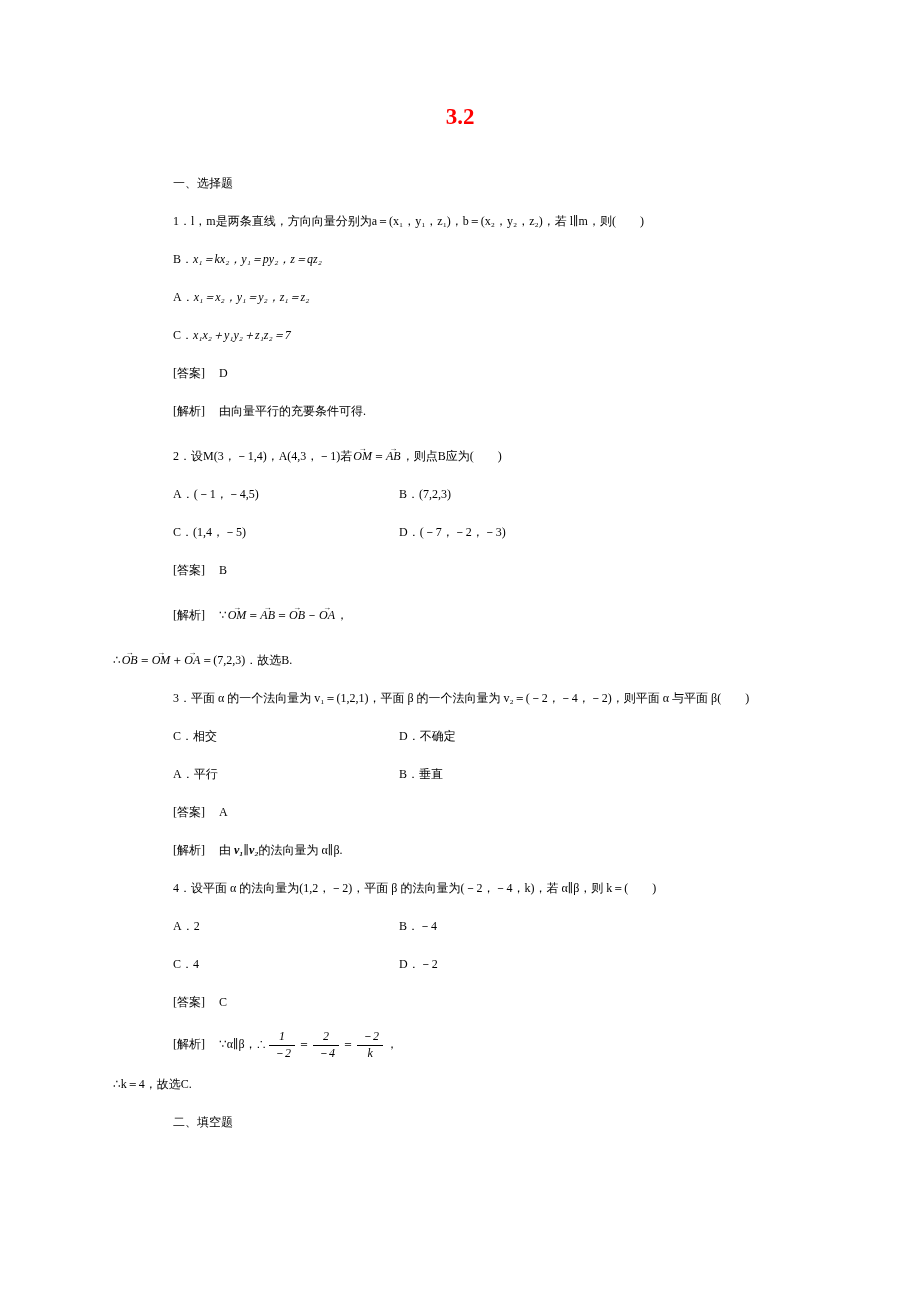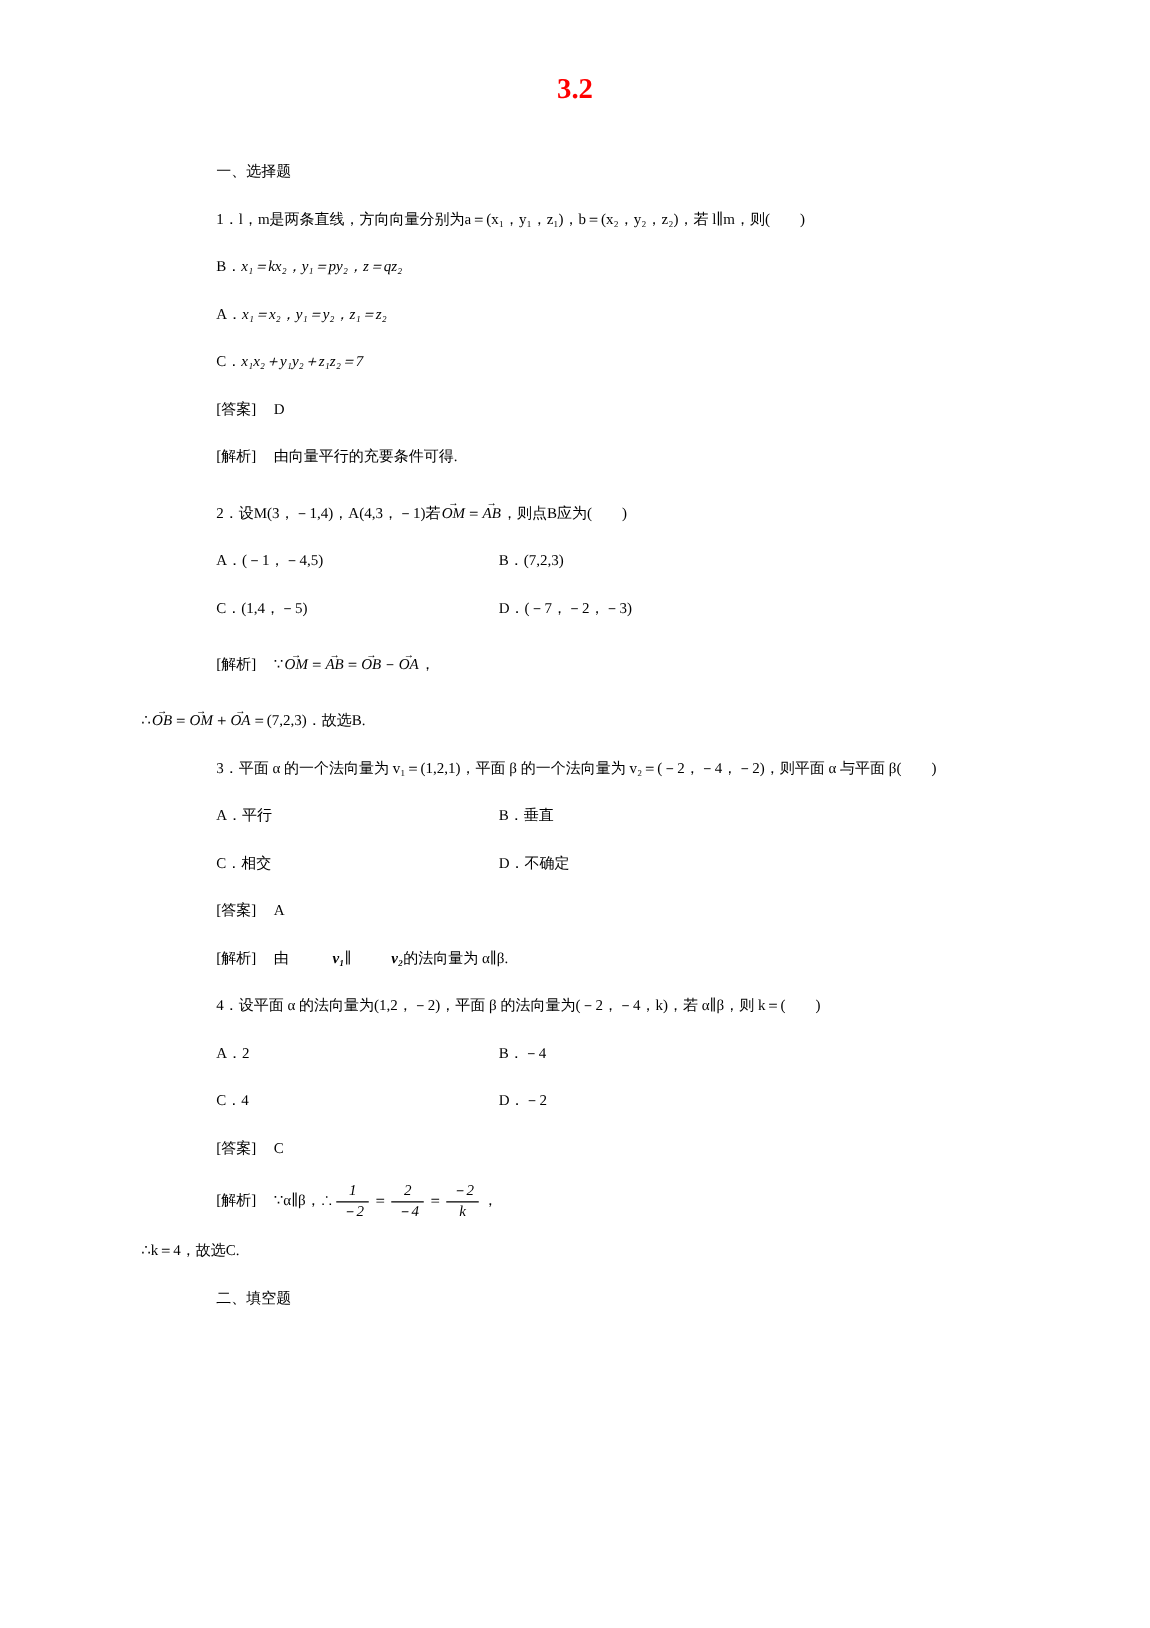--- a/index.html
+++ b/index.html
@@ -10,7 +10,7 @@
     font-family: "Liberation Serif", "DejaVu Serif", serif;
   }
   .title {
-    margin: 0; padding-top: 56px;
+    margin: 0; padding-top: 102px;
     text-align: center; font-size: 23px; font-weight: 700;
     line-height: 30px;
   }

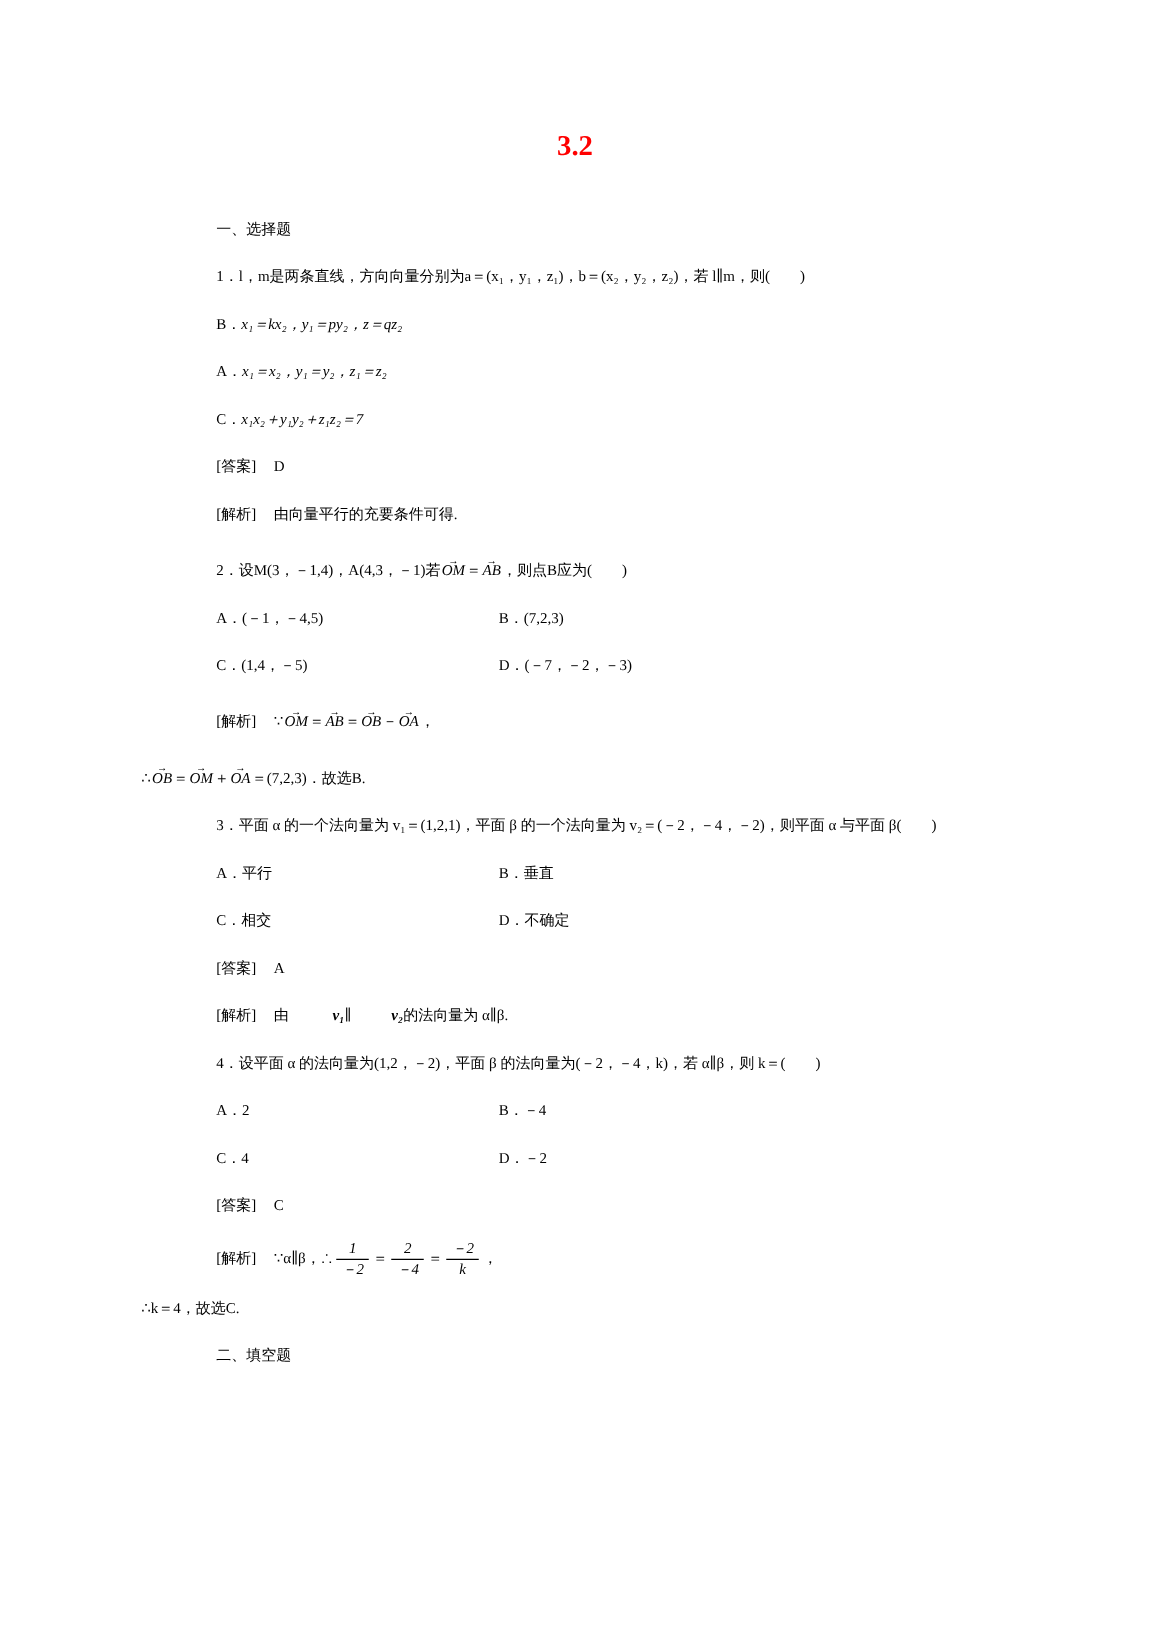--- a/index.html
+++ b/index.html
@@ -58,6 +58,7 @@
     <p class="indent vecline"><span>2．设M(3，－1,4)，A(4,3，－1)若</span><span class="vec">OM</span><span>＝</span><span class="vec">AB</span><span>，则点B应为(　　)</span></p>
     <p class="opt-row"><span class="opt-col"><span>A．</span><span>(－1，－4,5)</span></span><span><span>B．</span><span>(7,2,3)</span></span></p>
     <p class="opt-row"><span class="opt-col"><span>C．</span><span>(1,4，－5)</span></span><span><span>D．</span><span>(－7，－2，－3)</span></span></p>
+    <p class="indent"><span>[答案]</span><span class="ans-val">B</span></p>
     <p class="indent vecline"><span>[解析]</span><span class="ans-val">∵</span><span class="vec">OM</span><span>＝</span><span class="vec">AB</span><span>＝</span><span class="vec">OB</span><span>－</span><span class="vec">OA</span><span>，</span></p>
     <p class="vecline"><span>∴</span><span class="vec">OB</span><span>＝</span><span class="vec">OM</span><span>＋</span><span class="vec">OA</span><span>＝(7,2,3)．故选B.</span></p>
 

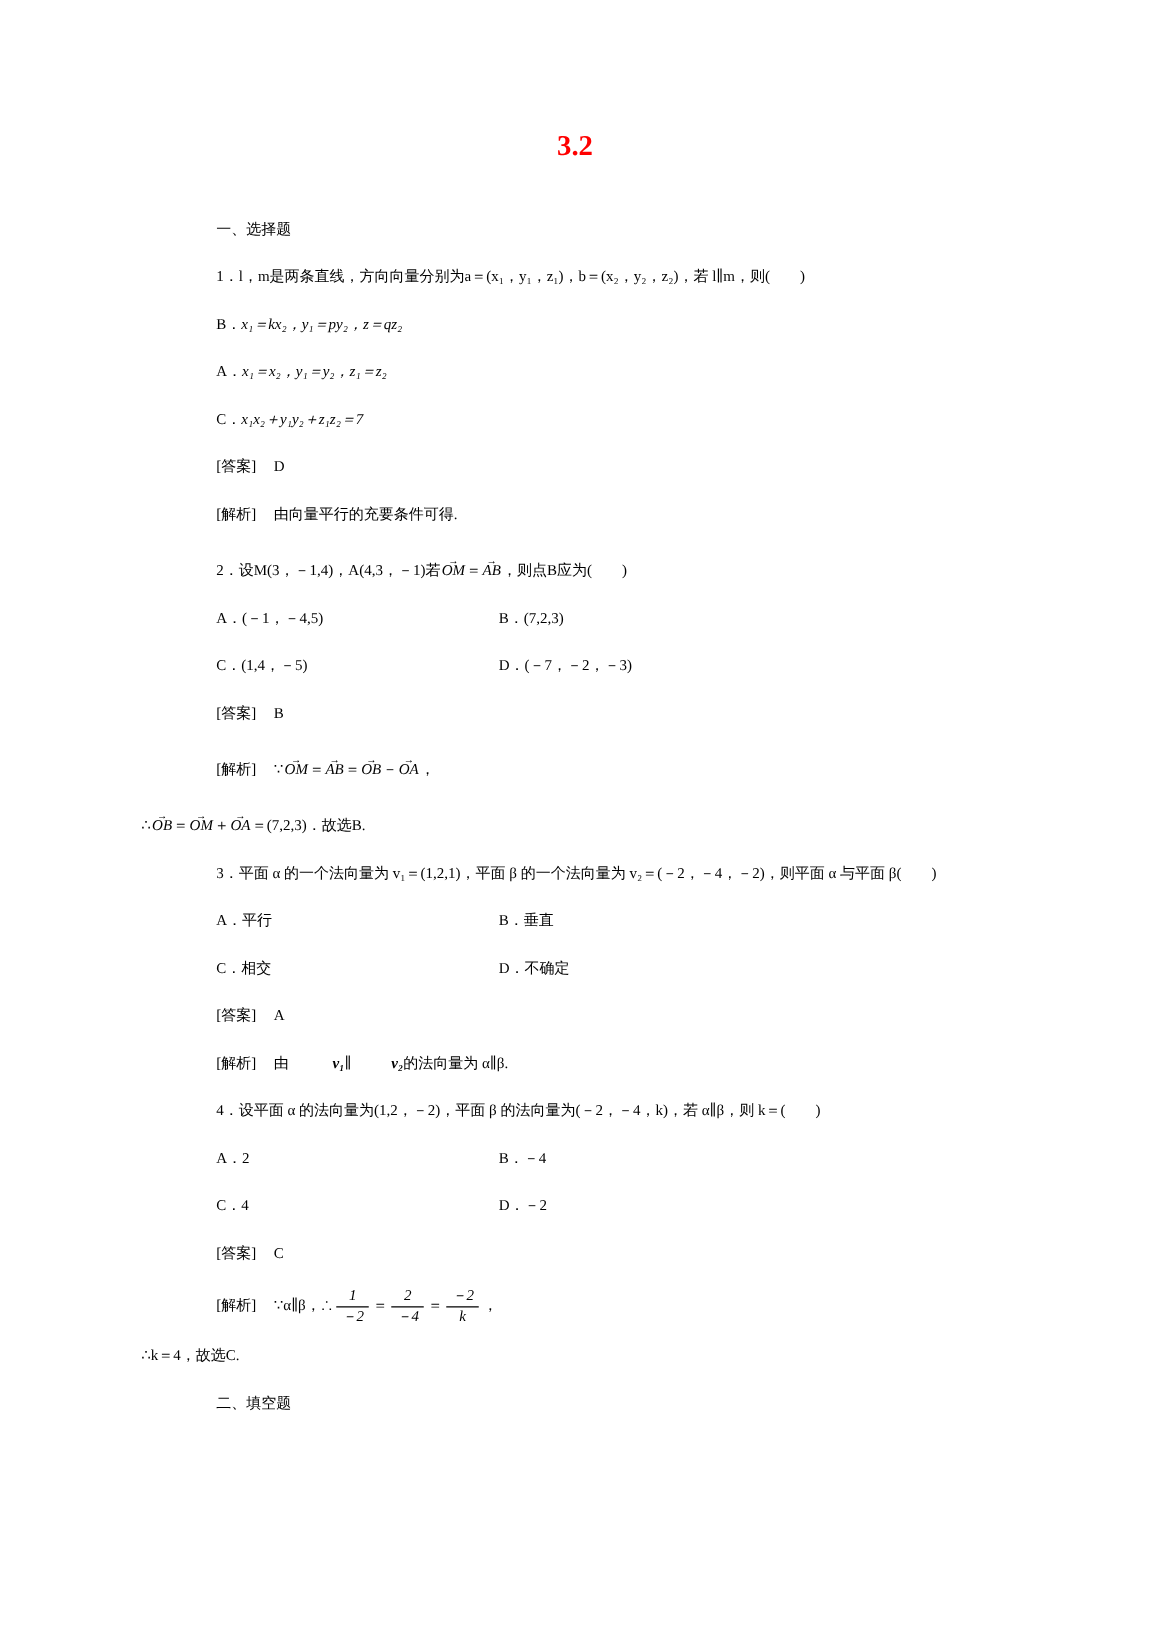--- a/index.html
+++ b/index.html
@@ -63,8 +63,8 @@
     <p class="vecline"><span>∴</span><span class="vec">OB</span><span>＝</span><span class="vec">OM</span><span>＋</span><span class="vec">OA</span><span>＝(7,2,3)．故选B.</span></p>
 
     <p class="indent">3．平面 α 的一个法向量为 v₁＝(1,2,1)，平面 β 的一个法向量为 v₂＝(－2，－4，－2)，则平面 α 与平面 β(　　)</p>
+    <p class="opt-row"><span class="opt-col"><span>C．</span><span>相交</span></span><span><span>D．</span><span>不确定</span></span></p>
     <p class="opt-row"><span class="opt-col"><span>A．</span><span>平行</span></span><span><span>B．</span><span>垂直</span></span></p>
-    <p class="opt-row"><span class="opt-col"><span>C．</span><span>相交</span></span><span><span>D．</span><span>不确定</span></span></p>
     <p class="indent"><span>[答案]</span><span class="ans-val">A</span></p>
     <p class="indent"><span>[解析]</span><span class="ans-val">由 </span><span class="bi">v₁</span><span>∥</span><span class="bi">v₂</span><span>的法向量为 α∥β.</span></p>
 

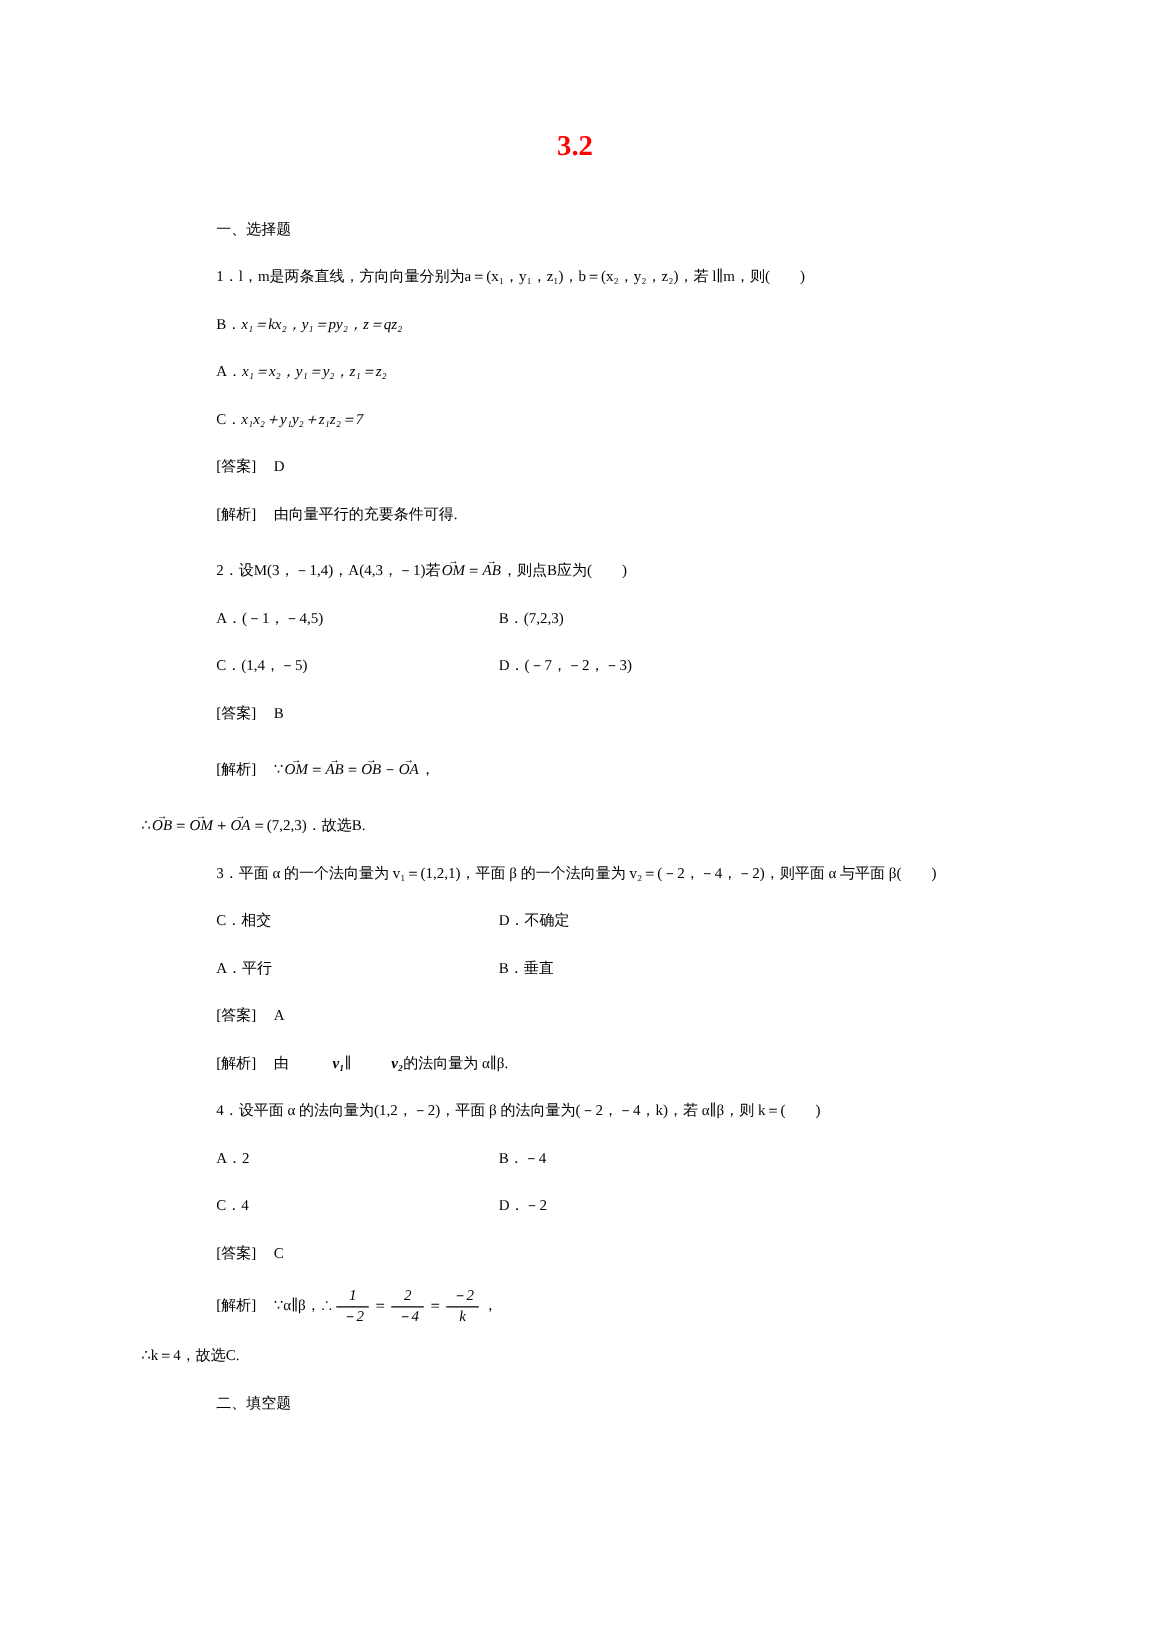--- a/index.html
+++ b/index.html
@@ -21,7 +21,7 @@
   .opt-row { padding-left: 60px; }
   .opt-col { display: inline-block; min-width: 226px; }
   .mi { font-style: italic; }
-  .bi { font-style: italic; font-weight: 700; margin-left: 32px; }
+  .bi { font-style: italic; font-weight: 700; }
   .ans-val { margin-left: 14px; }
   .vec { position: relative; font-style: italic; display: inline-block; text-indent: 0; padding: 0 1px; text-align: center; }
   .vec::after {

